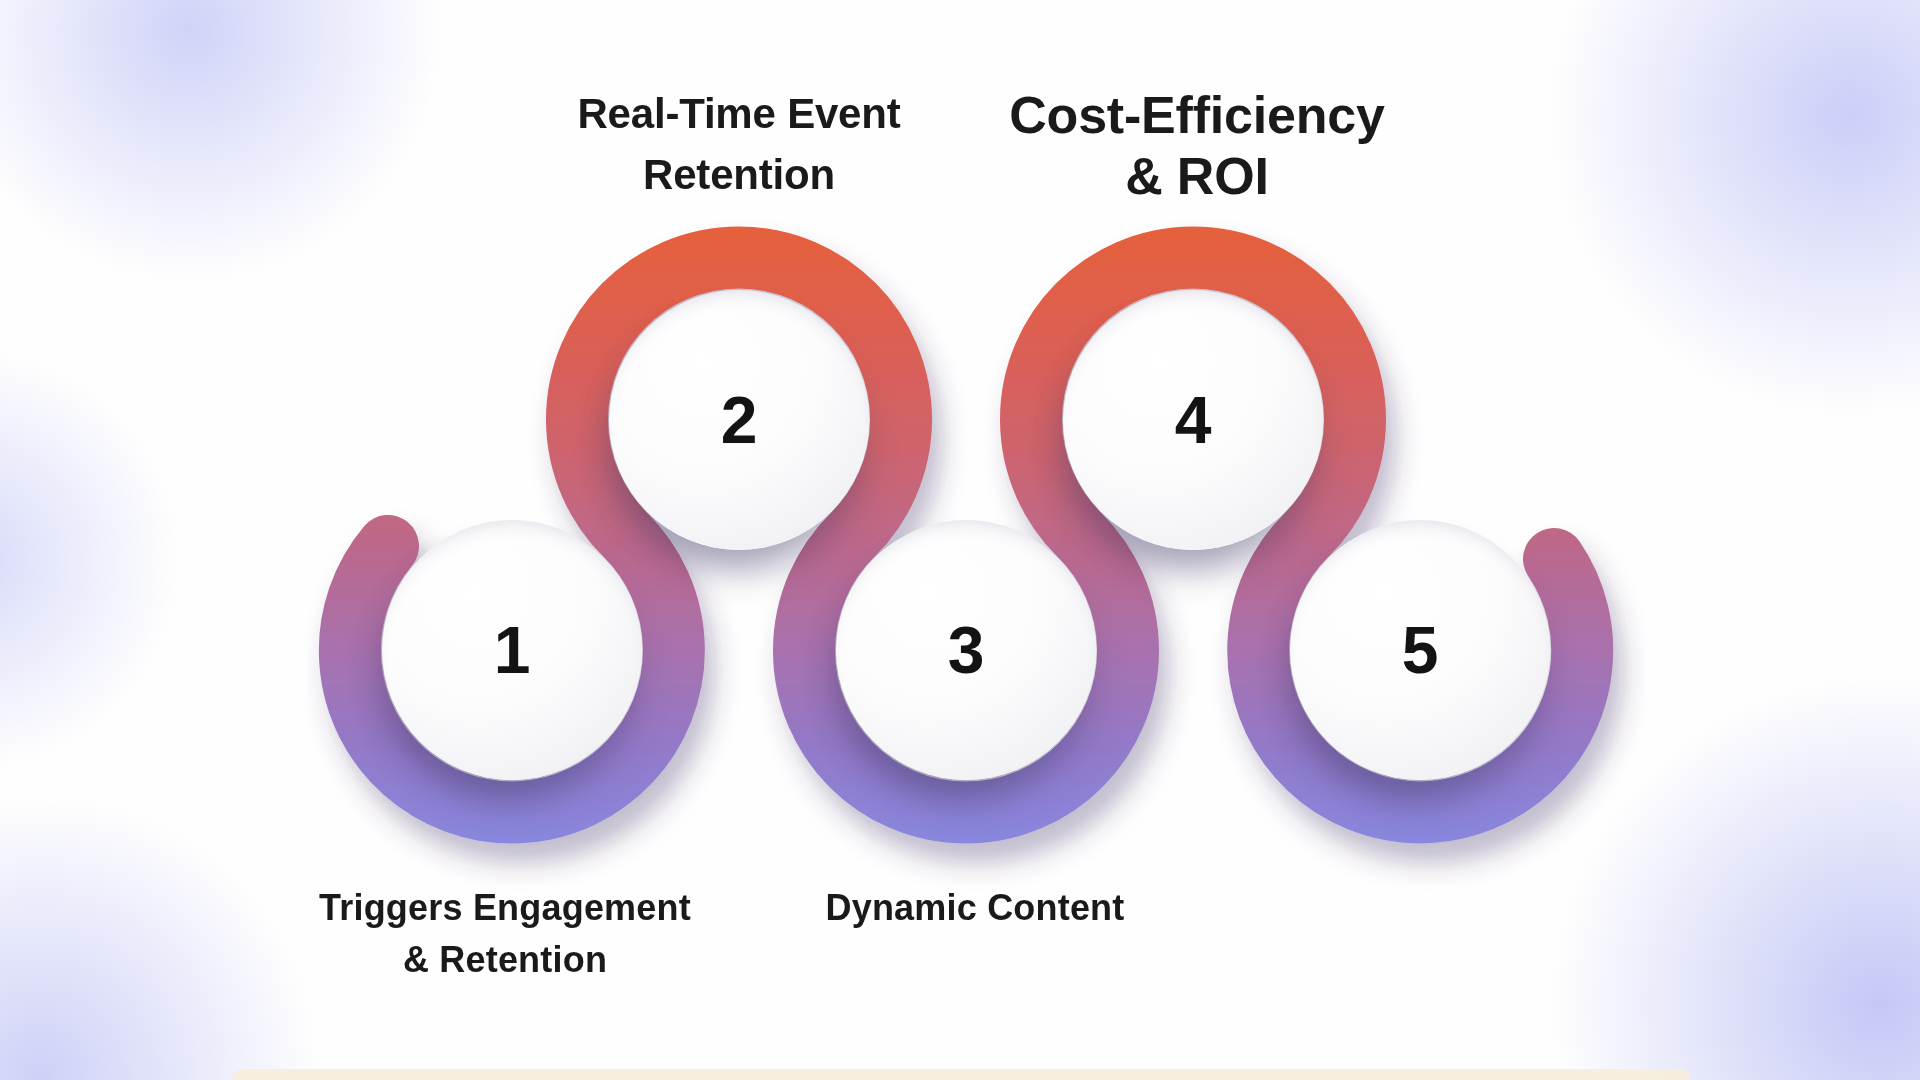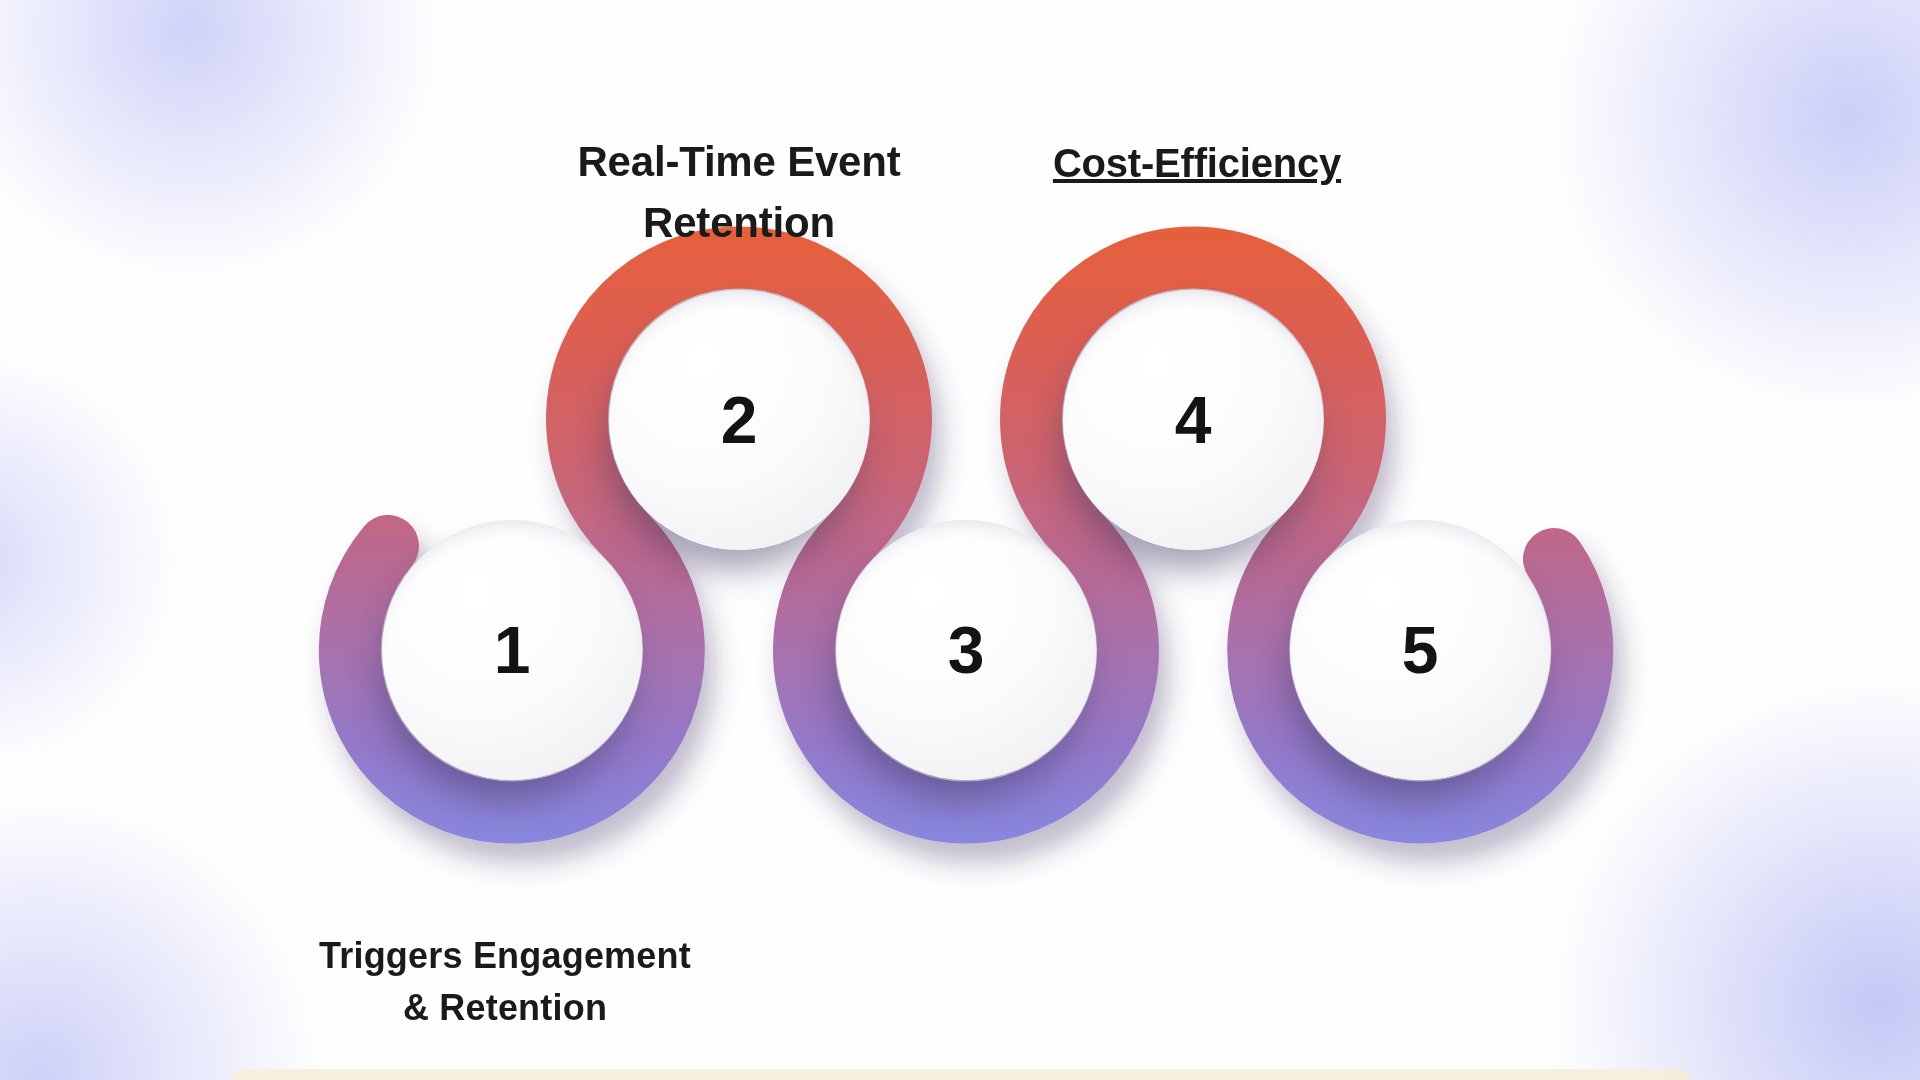--- a/index.html
+++ b/index.html
@@ -26,7 +26,7 @@
     display:flex;align-items:center;justify-content:center;
   }
   .num{font-size:66px;font-weight:700;color:#131313;line-height:1;}
-  .label{position:absolute;width:560px;text-align:center;color:#1A1A1A;font-weight:700;margin-top:48px;}
+  .label{position:absolute;width:560px;text-align:center;color:#1A1A1A;font-weight:700;}
   .label .line{display:block;}
   .label-top-lg{font-size:42px;line-height:61px;letter-spacing:-0.2px;}
   .label-top-sm{font-size:40px;line-height:61px;letter-spacing:-0.2px;text-decoration:underline;}

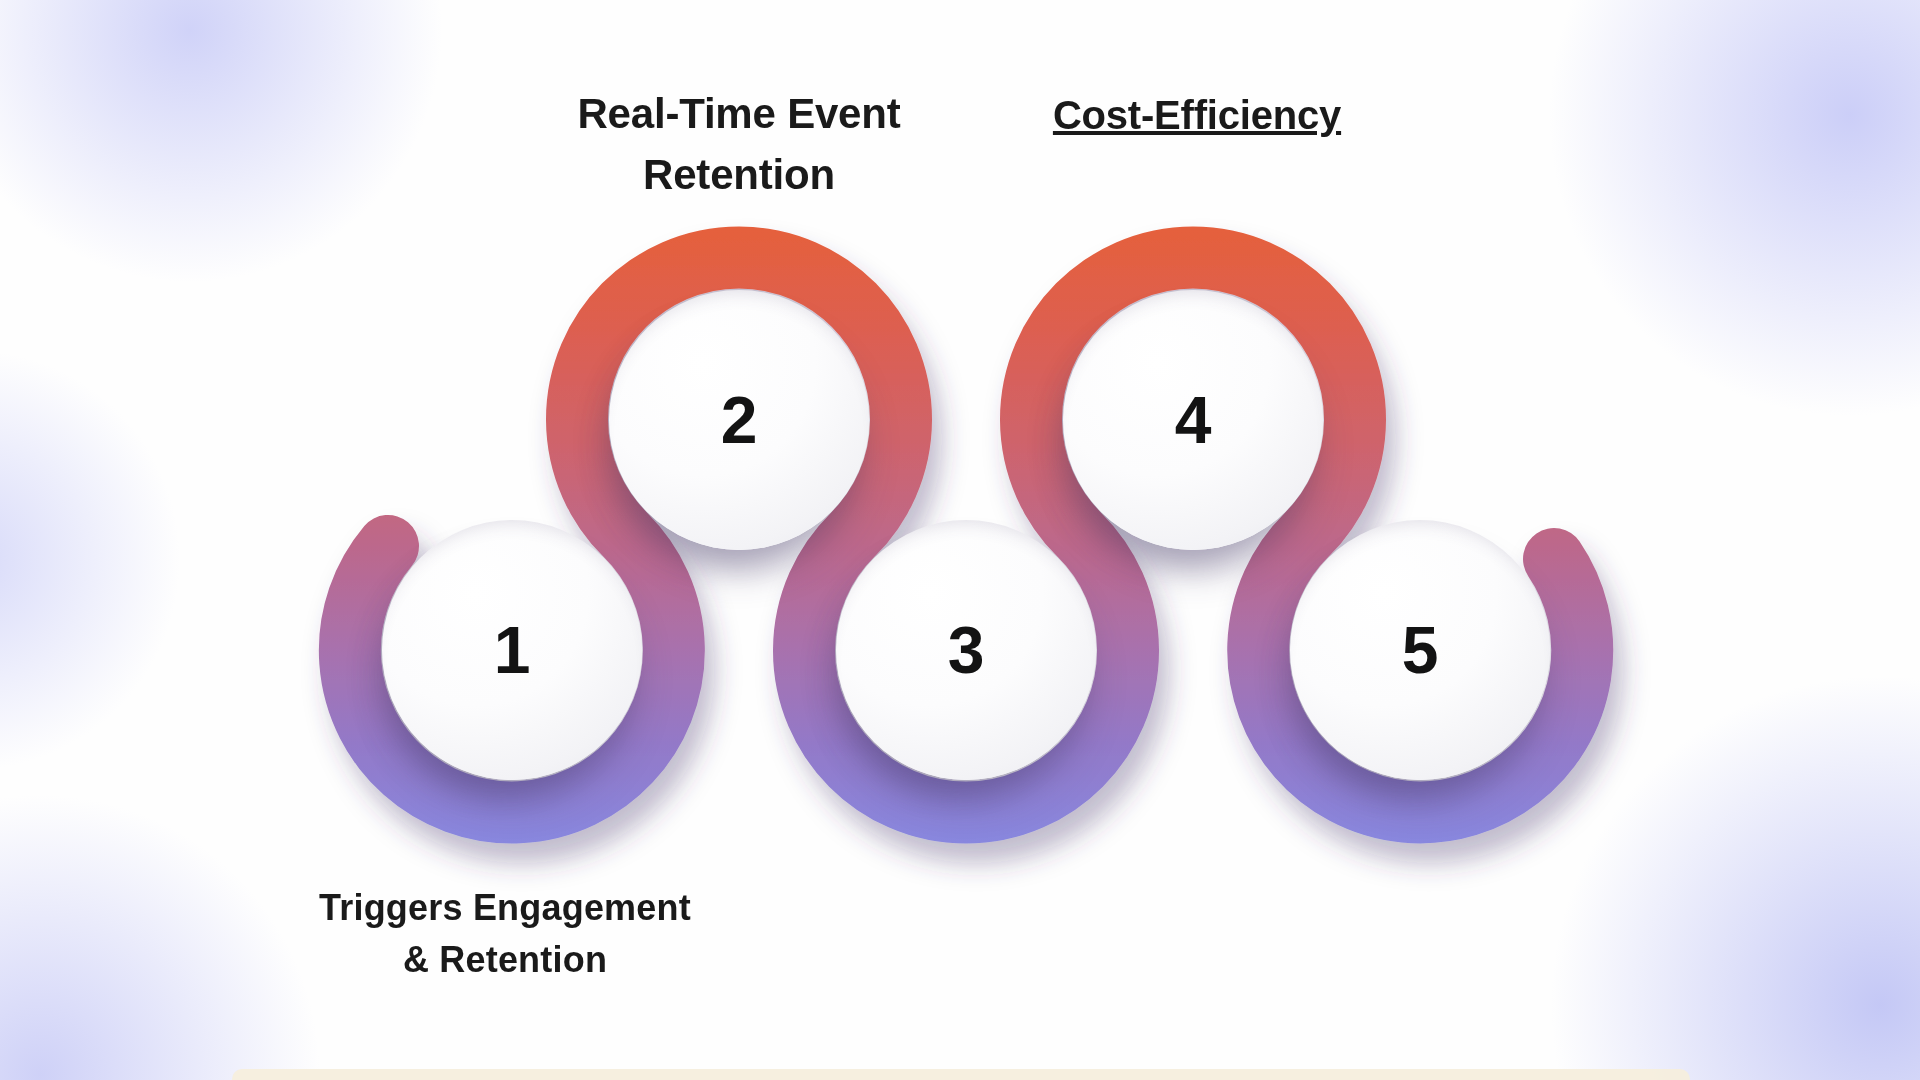--- a/index.html
+++ b/index.html
@@ -29,7 +29,7 @@
   .label{position:absolute;width:560px;text-align:center;color:#1A1A1A;font-weight:700;}
   .label .line{display:block;}
   .label-top-lg{font-size:42px;line-height:61px;letter-spacing:-0.2px;}
-  .label-top-sm{font-size:40px;line-height:61px;letter-spacing:-0.2px;text-decoration:underline;}
+  .label-top-sm{font-size:52px;line-height:61px;letter-spacing:-0.2px;}
   .label-bottom{font-size:36px;line-height:52px;letter-spacing:0.2px;}
   .pos-c1{left:225px;top:882px;}
   .pos-c2{left:459px;top:83px;}

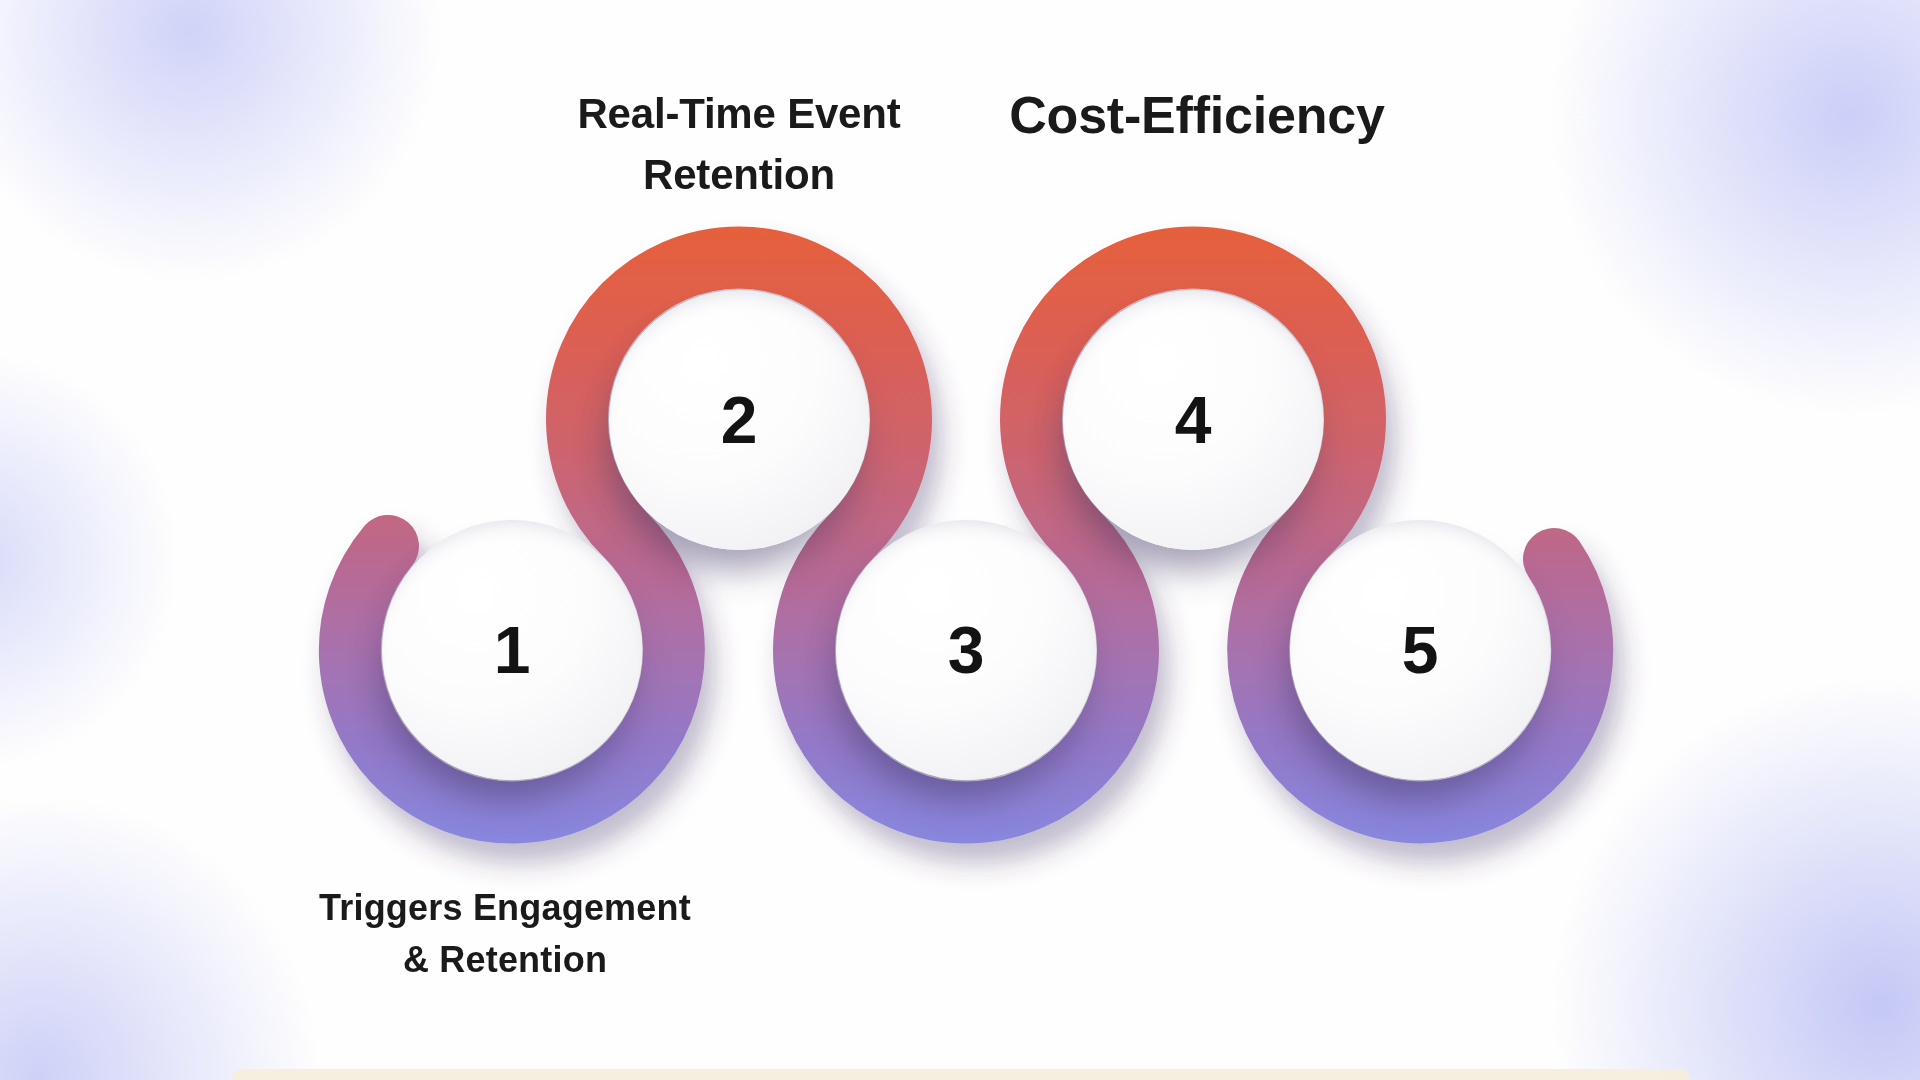--- a/index.html
+++ b/index.html
@@ -107,6 +107,7 @@
 
   <div class="label label-top-sm pos-c4">
     <span class="line">Cost-Efficiency</span>
+    <span class="line">&amp; ROI</span>
   </div>
 
 

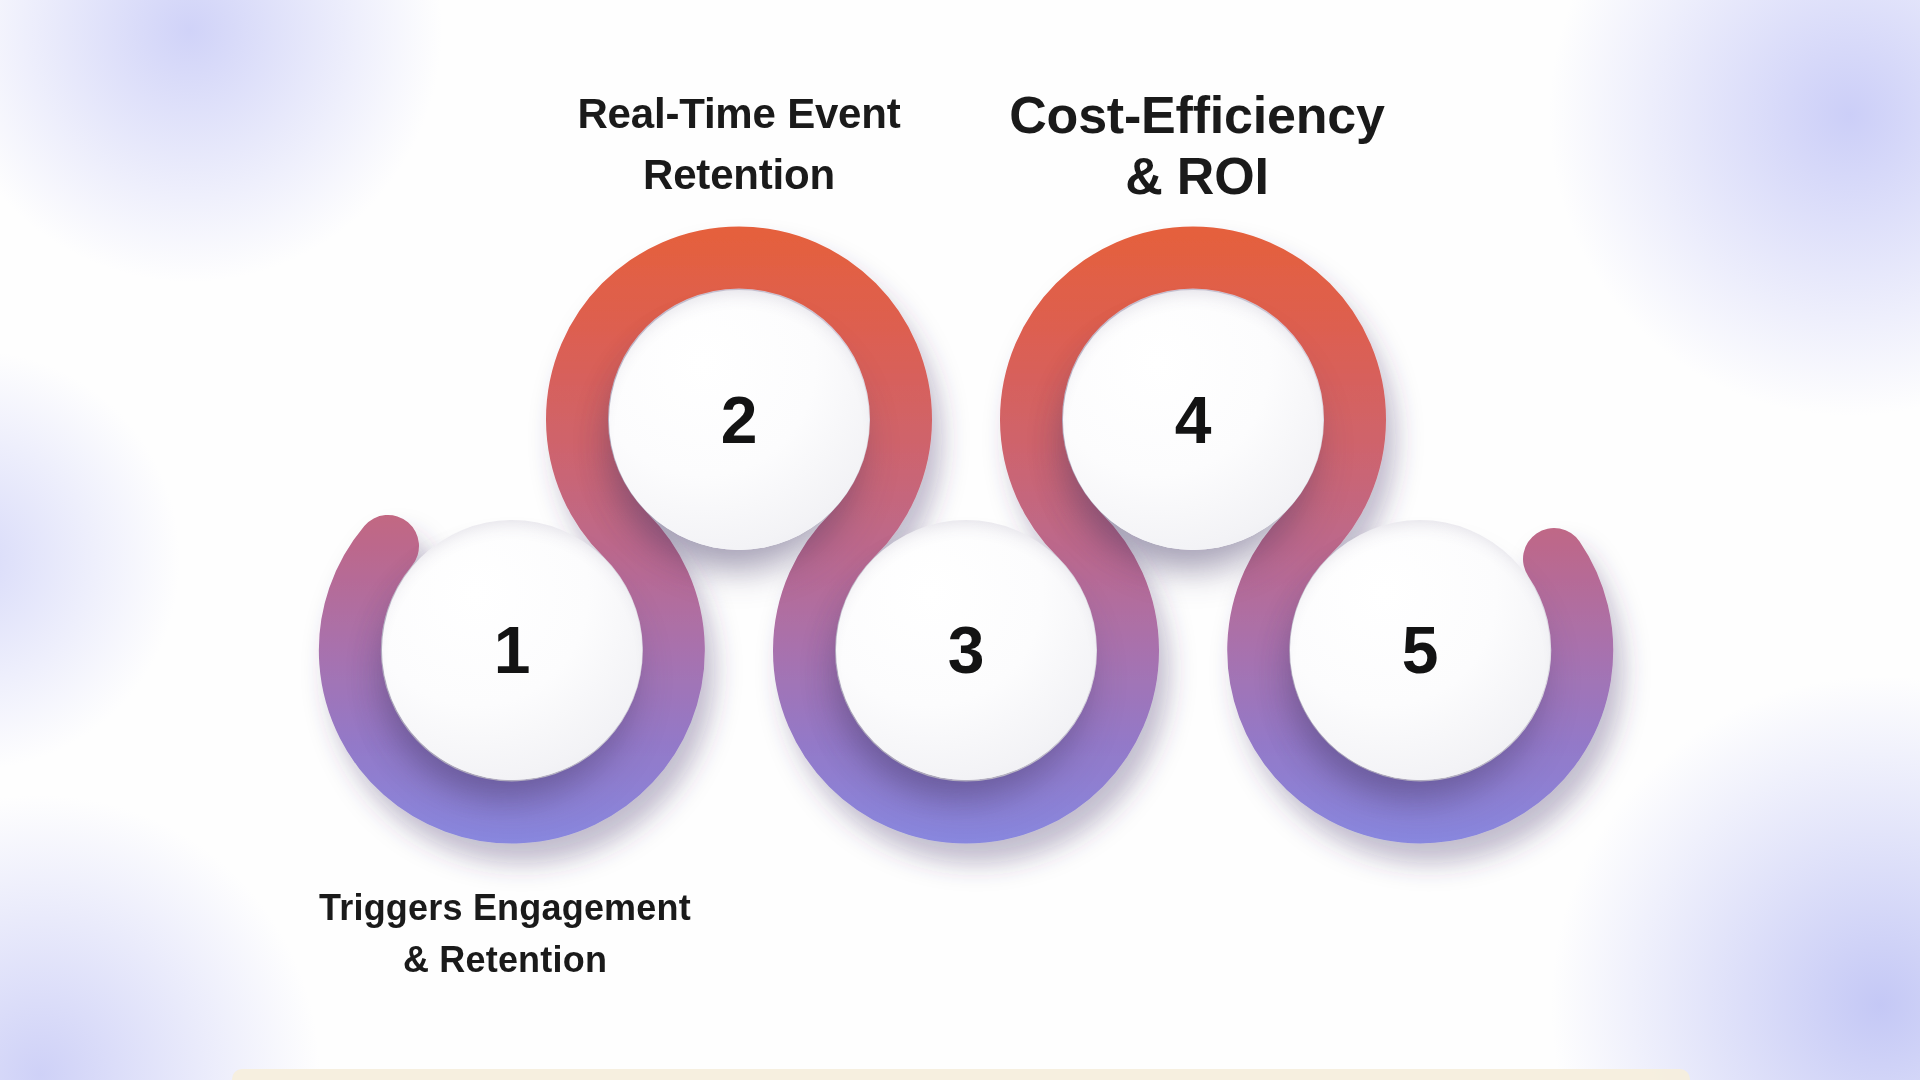--- a/index.html
+++ b/index.html
@@ -103,6 +103,7 @@
   </div>
 
   <div class="label label-bottom pos-c3">
+    <span class="line">Dynamic Content</span>
   </div>
 
   <div class="label label-top-sm pos-c4">

